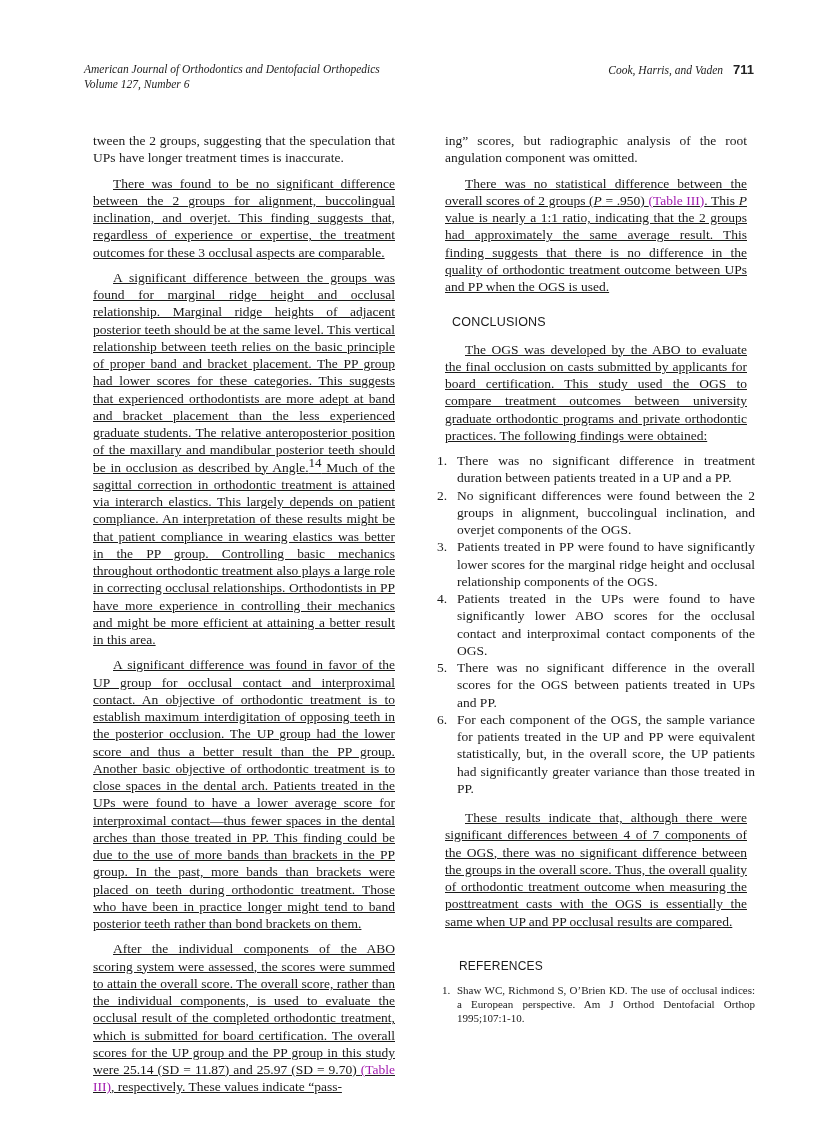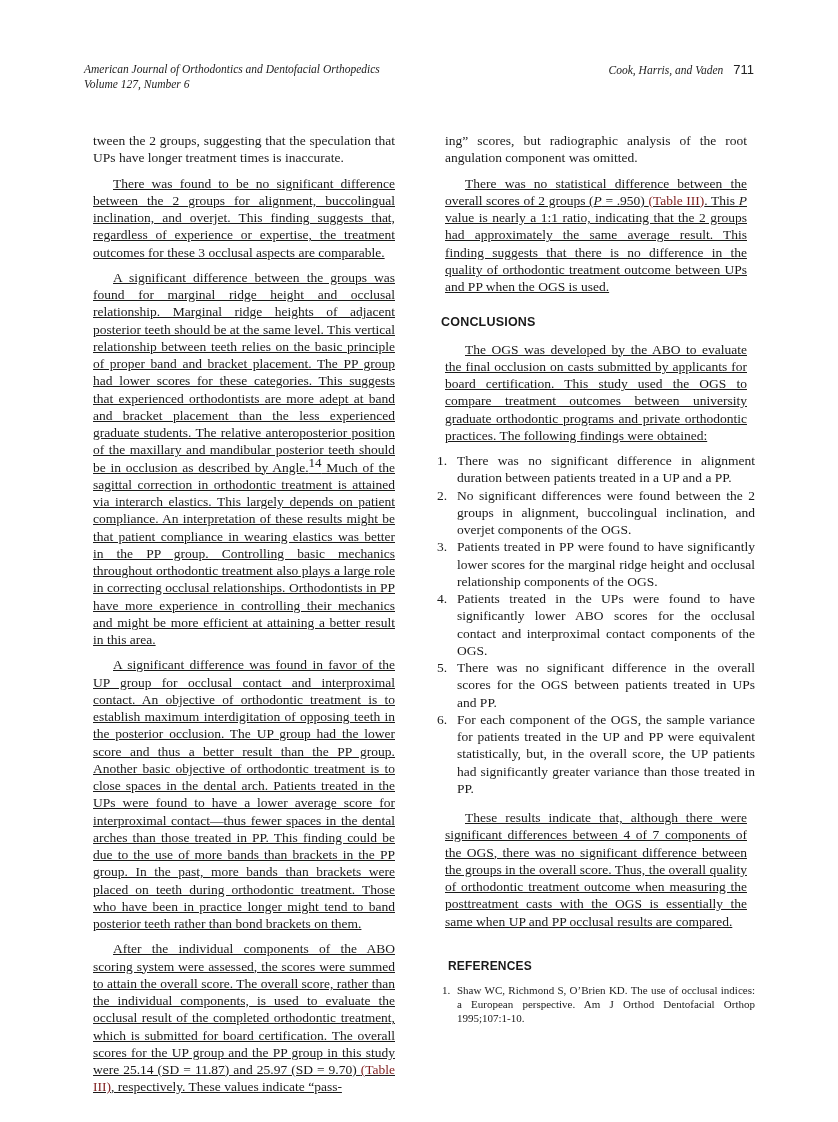--- a/index.html
+++ b/index.html
@@ -8,7 +8,7 @@
     .header { position: absolute; left: 84px; top: 62px; width: 670px; font-family: "Liberation Serif", serif; font-style: italic; font-size: 11.5px; line-height: 15px; color: #222; }
     .header .left { position: absolute; left: 0; top: 0; }
     .header .right { position: absolute; right: 0; top: 0; white-space: nowrap; }
-    .header .pageno { font-family: "Liberation Sans", sans-serif; font-style: normal; font-weight: normal; font-size: 13px; margin-left: 10px; }
+    .header .pageno { font-family: "Liberation Sans", sans-serif; font-style: normal; font-weight: bold; font-size: 13px; margin-left: 10px; }
     .col { position: absolute; top: 124px; width: 318px; font-family: "Liberation Serif", serif; font-size: 13.5px; line-height: 17.25px; text-align: justify; color: #1a1a1a; }
     .col.left { left: 85px; }
     .col.right { left: 437px; }

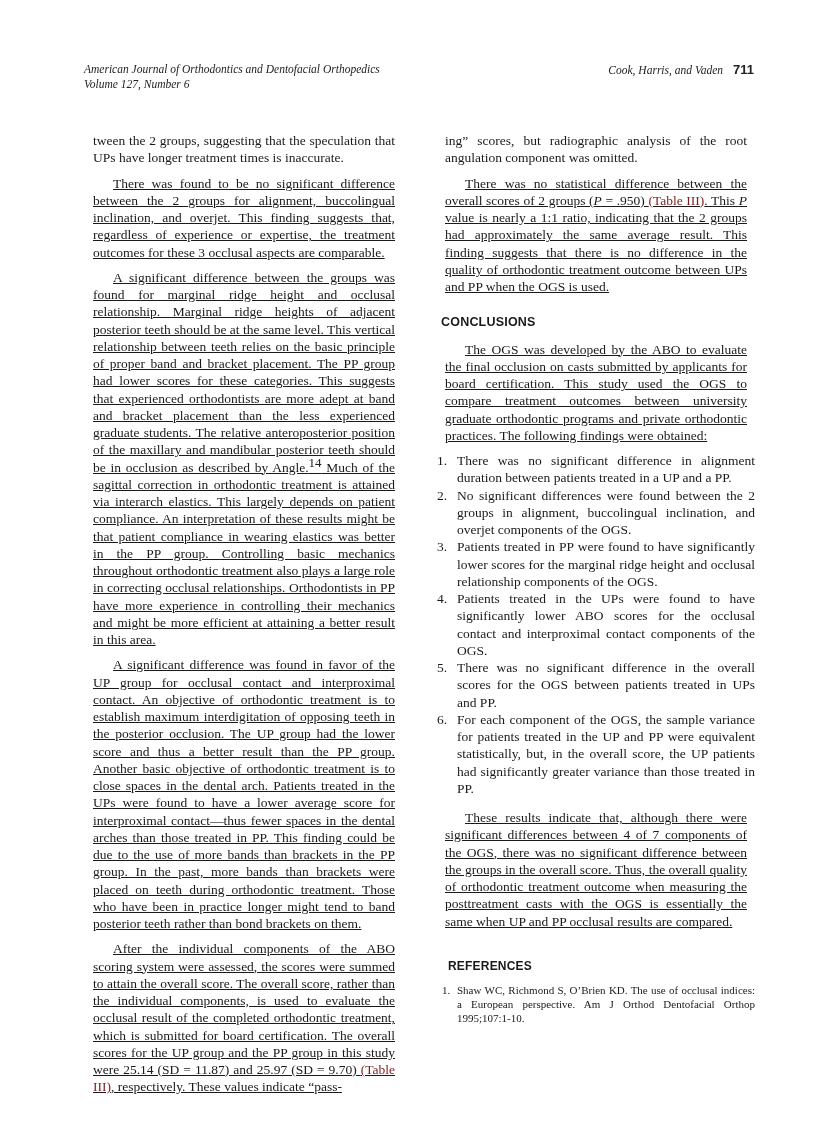--- a/index.html
+++ b/index.html
@@ -14,7 +14,7 @@
     .col.right { left: 437px; }
     .col p { margin: 8px; }
     .col p.indent { text-indent: 20px; text-decoration: underline; }
-    .link { color: #7f1d1d; }
+    .link { color: #a21caf; }
     sup { font-size: 13px; line-height: 0; vertical-align: super; }
     .heading { font-family: "Liberation Sans", sans-serif; font-weight: bold; font-size: 12.5px; margin: 19px 0 9px 4px; letter-spacing: 0.2px; }
     ol.findings { margin: 0; padding: 0; list-style: none; }

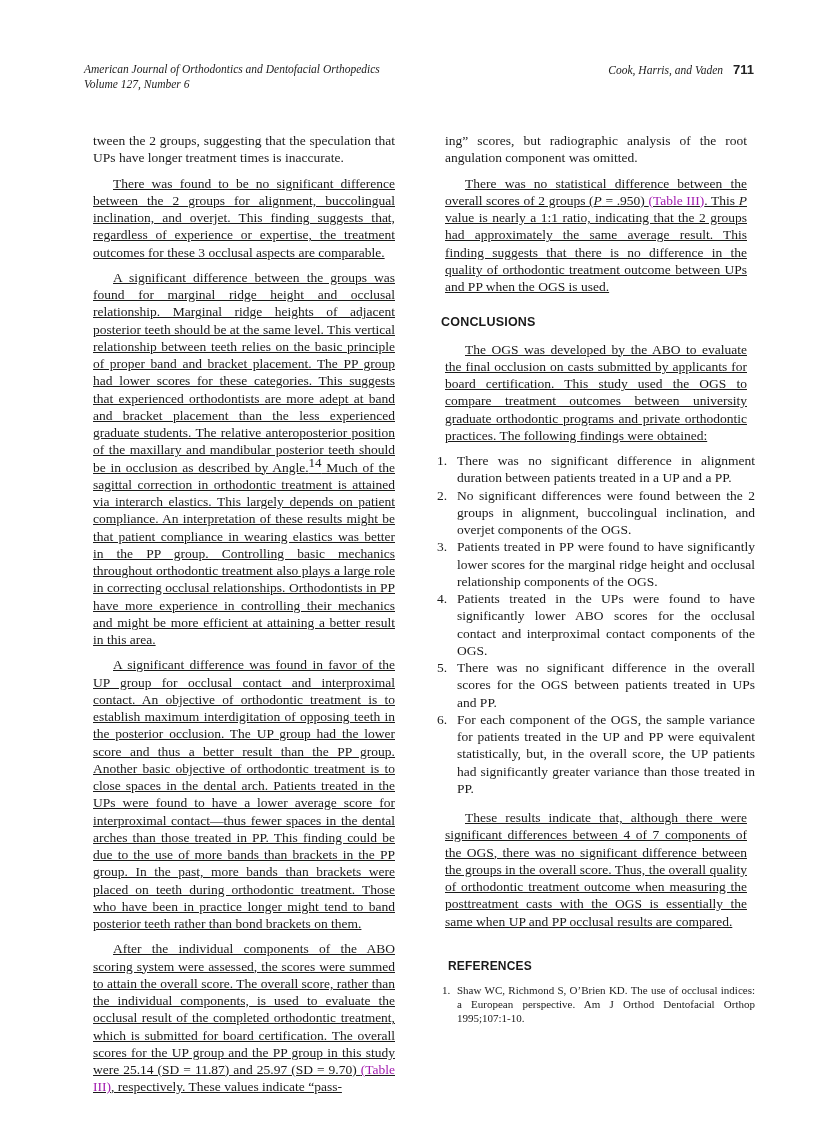--- a/index.html
+++ b/index.html
@@ -16,7 +16,7 @@
     .col p.indent { text-indent: 20px; text-decoration: underline; }
     .link { color: #a21caf; }
     sup { font-size: 13px; line-height: 0; vertical-align: super; }
-    .heading { font-family: "Liberation Sans", sans-serif; font-weight: bold; font-size: 12.5px; margin: 19px 0 9px 4px; letter-spacing: 0.2px; }
+    .heading { font-family: "Liberation Sans", sans-serif; font-weight: normal; font-size: 12.5px; margin: 19px 0 9px 15px; letter-spacing: 0.2px; }
     ol.findings { margin: 0; padding: 0; list-style: none; }
     ol.findings li { position: relative; padding-left: 20px; }
     ol.findings li .num { position: absolute; left: 0; top: 0; }

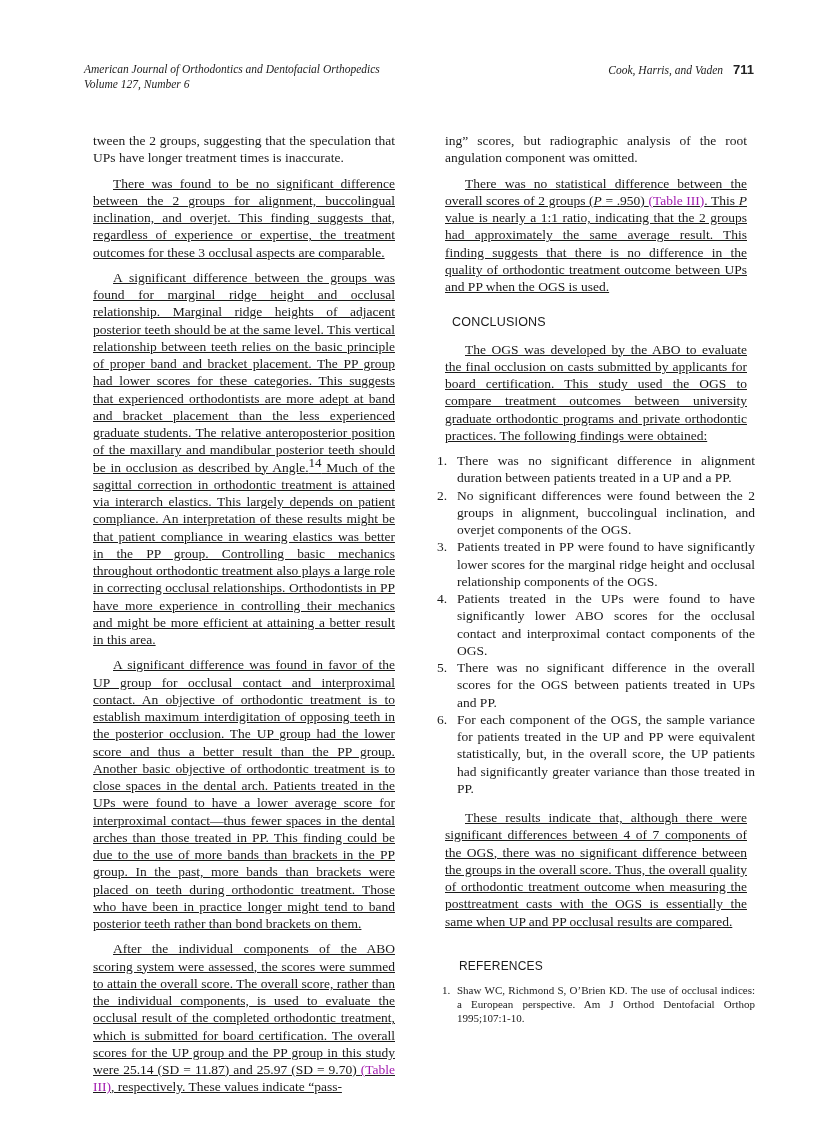--- a/index.html
+++ b/index.html
@@ -58,7 +58,7 @@
     <p class="indent">The OGS was developed by the ABO to evaluate the final occlusion on casts submitted by applicants for board certification. This study used the OGS to compare treatment outcomes between university graduate orthodontic programs and private orthodontic practices. The following findings were obtained:</p>
 
     <ol class="findings">
-      <li><span class="num">1.</span><span>There was no significant difference in alignment duration between patients treated in a UP and a PP.</span></li>
+      <li><span class="num">1.</span><span>There was no significant difference in treatment duration between patients treated in a UP and a PP.</span></li>
       <li><span class="num">2.</span><span>No significant differences were found between the 2 groups in alignment, buccolingual inclination, and overjet components of the OGS.</span></li>
       <li><span class="num">3.</span><span>Patients treated in PP were found to have significantly lower scores for the marginal ridge height and occlusal relationship components of the OGS.</span></li>
       <li><span class="num">4.</span><span>Patients treated in the UPs were found to have significantly lower ABO scores for the occlusal contact and interproximal contact components of the OGS.</span></li>

